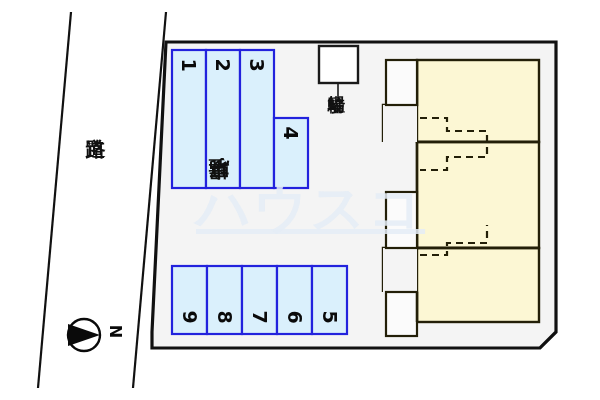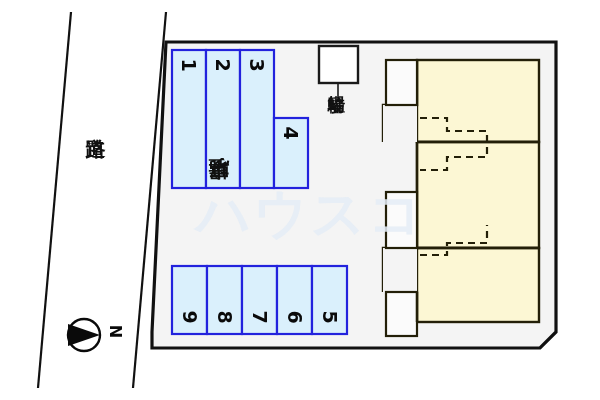--- a/index.html
+++ b/index.html
@@ -80,7 +80,7 @@
   #watermark {
     position: absolute;
     left: 196px;
-    top: 178px;
+    top: 172px;
     width: 230px;
     height: 70px;
     font-family: "DejaVu Sans", sans-serif;
@@ -90,6 +90,7 @@
     letter-spacing: 2px;
     user-select: none;
     pointer-events: none;
+    text-decoration: underline;
   }
 </style>
 </head>

